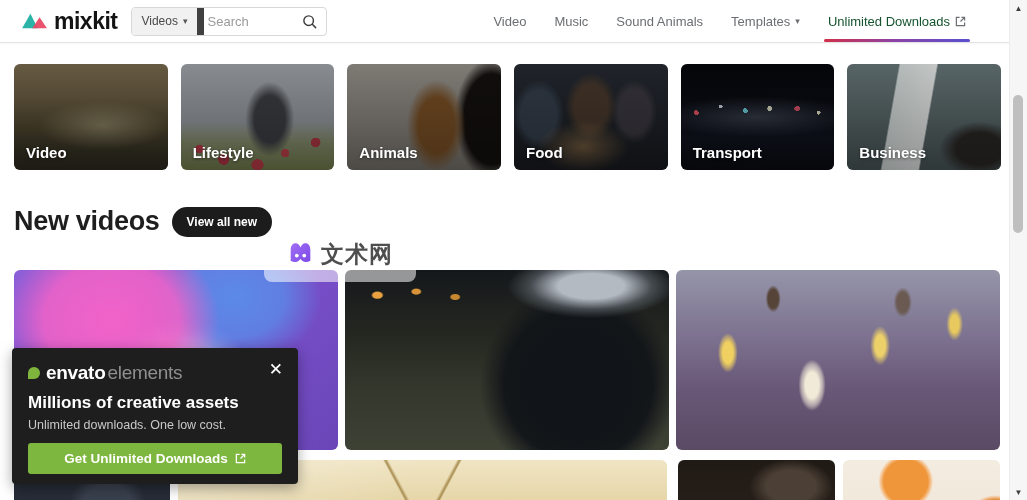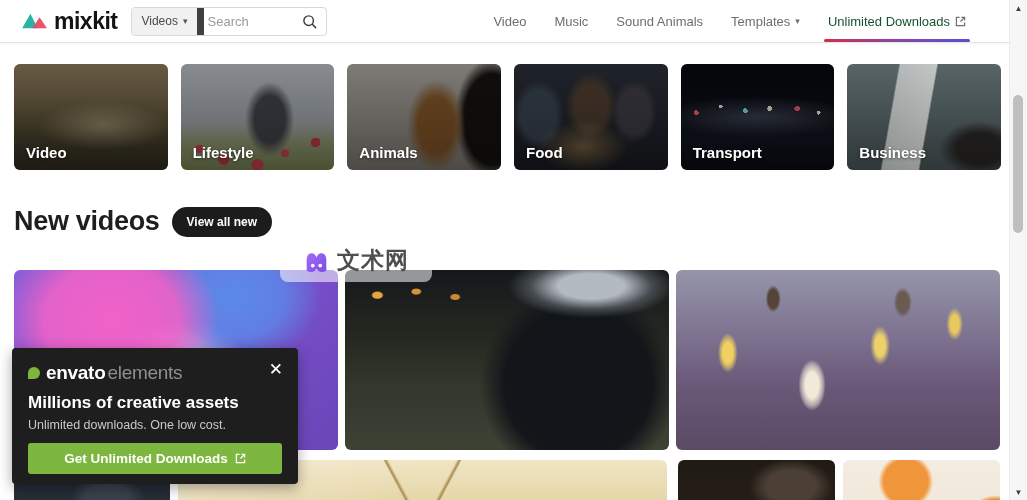--- a/index.html
+++ b/index.html
@@ -90,8 +90,8 @@
                border-radius:16px;padding:8px 15px;cursor:pointer;font-family:"Liberation Sans",sans-serif;}
 
   
-  .watermark{position:absolute;left:280px;top:239px;width:152px;height:43px;z-index:20;
-             background:rgba(255,255,255,.55);border-radius:8px;display:flex;align-items:center;
+  .watermark{position:absolute;left:264px;top:239px;width:152px;height:43px;z-index:20;
+             background:rgba(255,255,255,.55);border-radius:8px;display:flex;
              justify-content:center;gap:7px;}
   .watermark svg{width:27px;height:24px;}
   .watermark-text{font-size:23px;font-weight:bold;color:#4e4e4e;letter-spacing:1px;}

